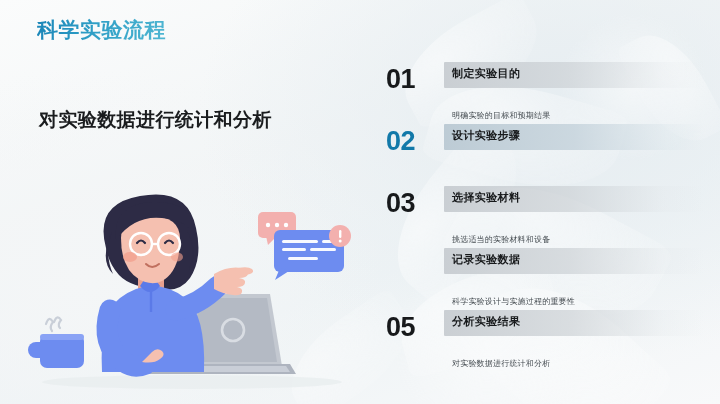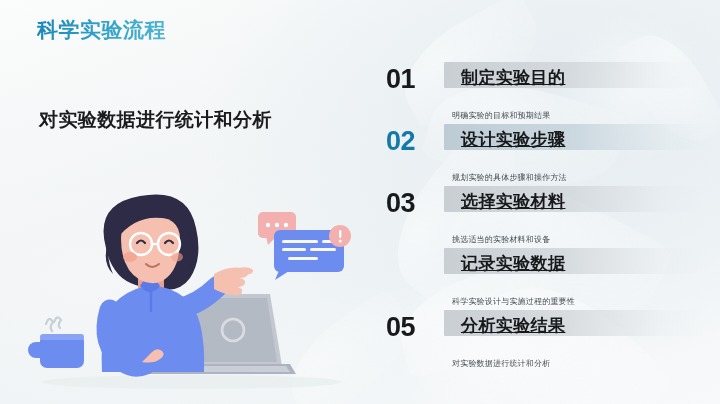--- a/index.html
+++ b/index.html
@@ -122,14 +122,13 @@
   }
   .step-title {
     position: absolute;
-    left: 75px;
+    left: 66px;
     top: 4px;
-    font-size: 17px;
+    font-size: 11px;
     font-weight: bold;
     color: #17191b;
     letter-spacing: .4px;
     white-space: nowrap;
-    text-decoration: underline;
   }
   .step-desc {
     position: absolute;

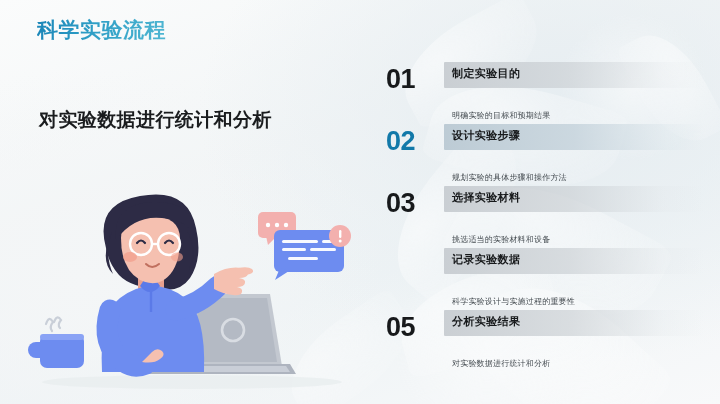--- a/index.html
+++ b/index.html
@@ -256,7 +256,6 @@
       <div class="step-bar"></div>
       <div class="step-num">02</div>
       <div class="step-title">设计实验步骤</div>
-      <div class="step-desc">规划实验的具体步骤和操作方法</div>
     </div>
 
     <div class="step">

